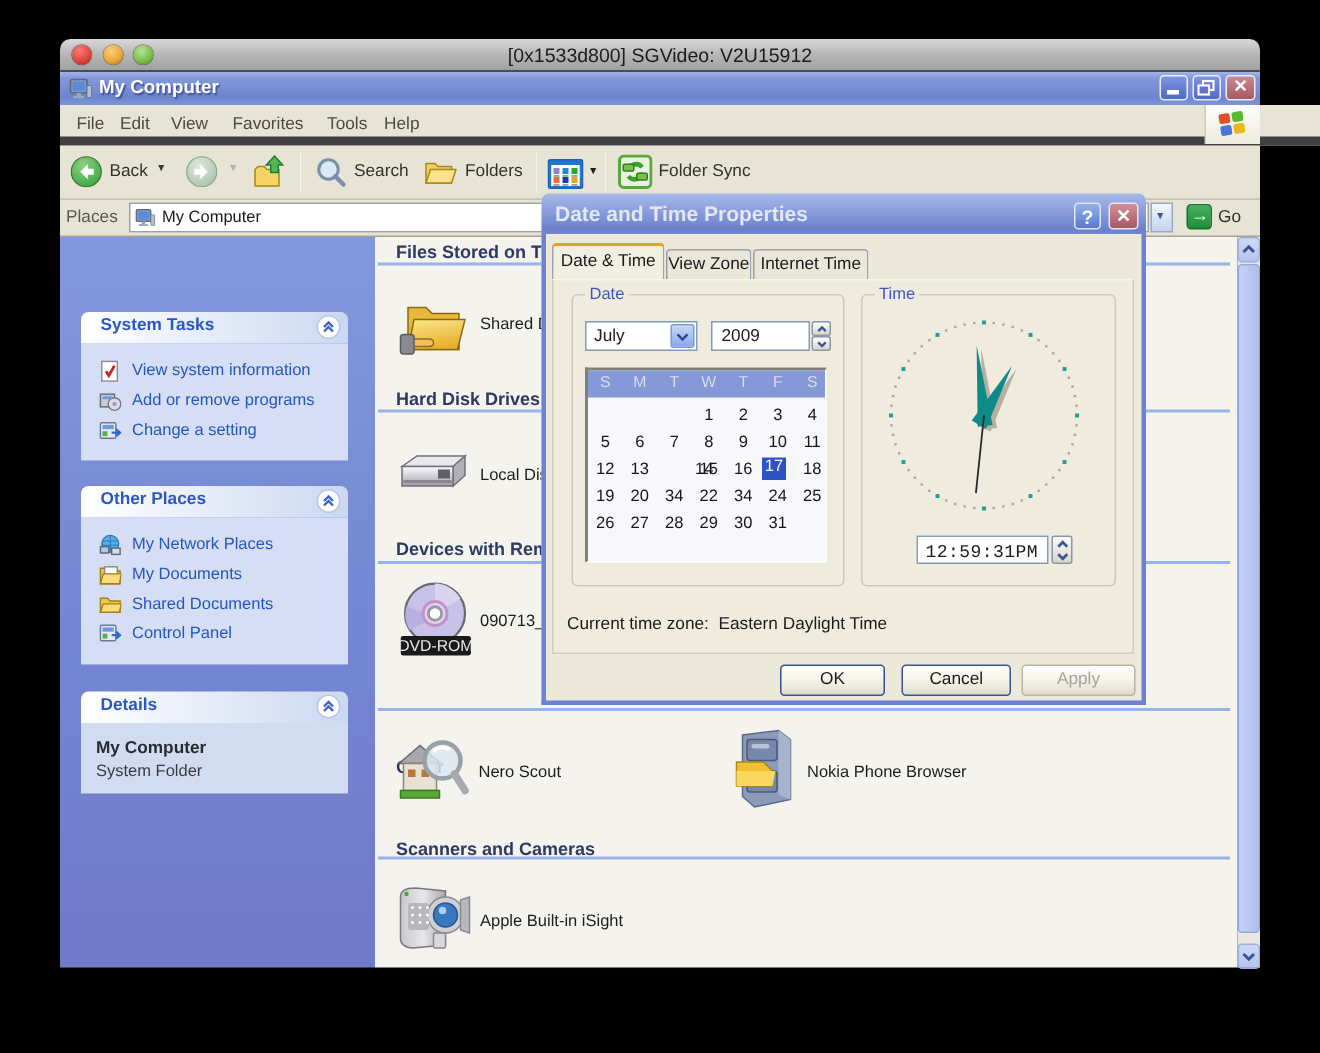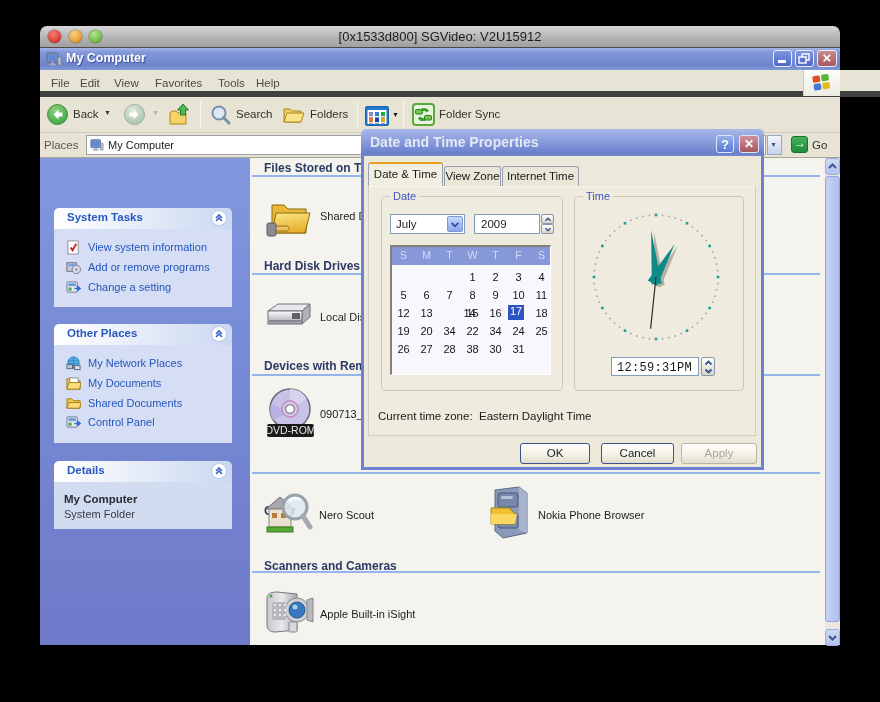--- a/index.html
+++ b/index.html
@@ -505,7 +505,7 @@
       <span class="cd" style="left:0px;top:96px;">26</span>
         <span class="cd" style="left:23px;top:96px;">27</span>
         <span class="cd" style="left:46px;top:96px;">28</span>
-        <span class="cd" style="left:69px;top:96px;">38</span>
+        <span class="cd" style="left:69px;top:96px;">29</span>
         <span class="cd" style="left:92px;top:96px;">30</span>
         <span class="cd" style="left:115px;top:96px;">31</span>
     </div>

